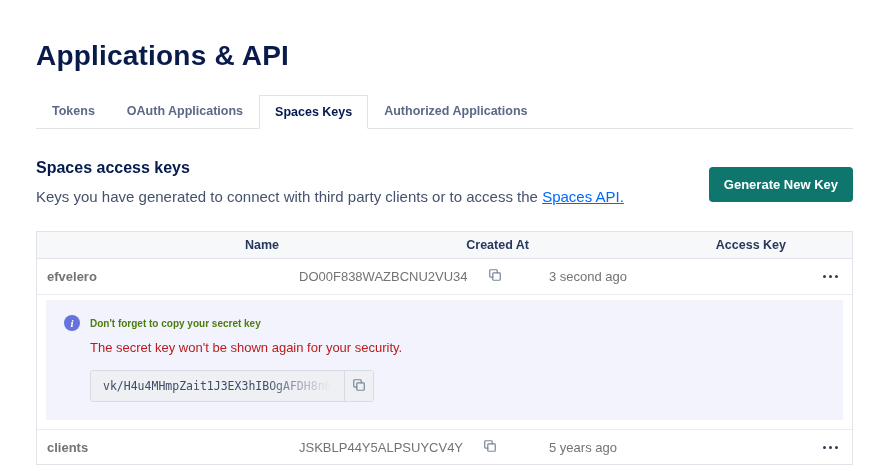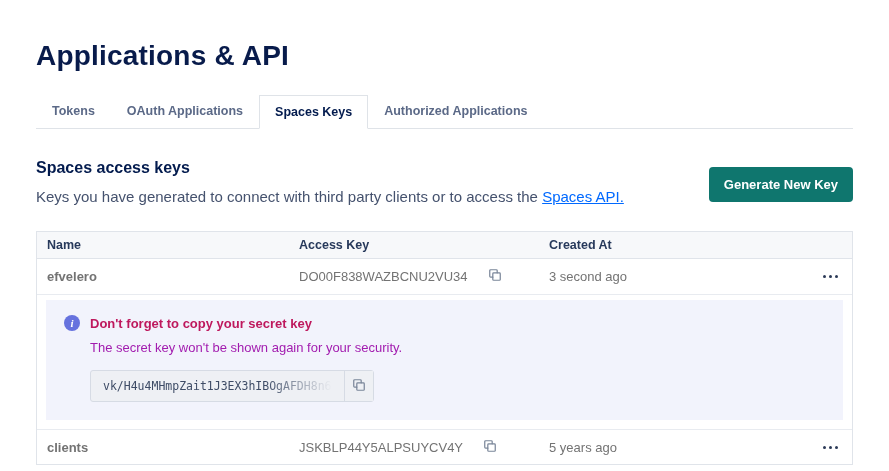--- a/index.html
+++ b/index.html
@@ -64,7 +64,7 @@
     min-height: 27px;
   }
   .thead > div {
-    font-size: 12.5px; font-weight: 700; color: #27395b; padding-top: 6px; padding-bottom: 6px;
+    font-size: 12.5px; font-weight: 700; color: #27395b; padding-top: 6px; padding-bottom: 6px; text-align: right;
   }
   .tdata { min-height: 35px; font-size: 13px; color: #737373; }
   .tdata + .tdata, .callout-wrap + .tdata { border-top: 1px solid #e8ebf0; }

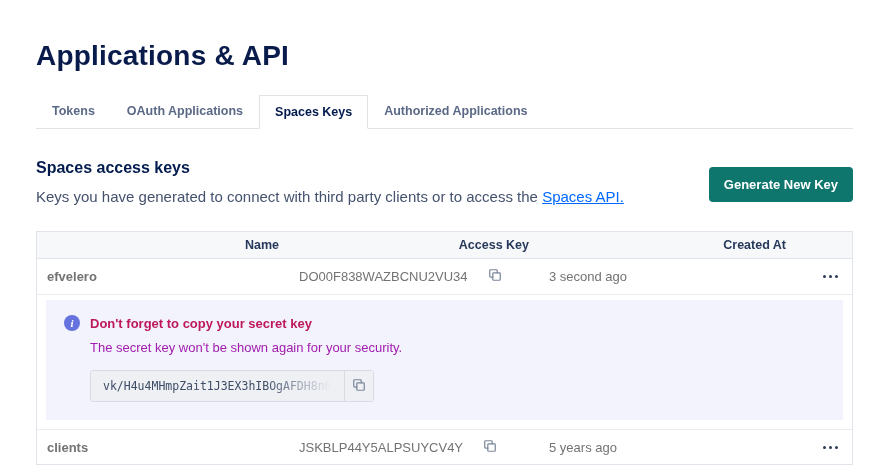--- a/index.html
+++ b/index.html
@@ -141,8 +141,8 @@
 
     <div class="trow thead">
       <div>Name</div>
+      <div>Created At</div>
       <div>Access Key</div>
-      <div>Created At</div>
       <div></div>
     </div>
 

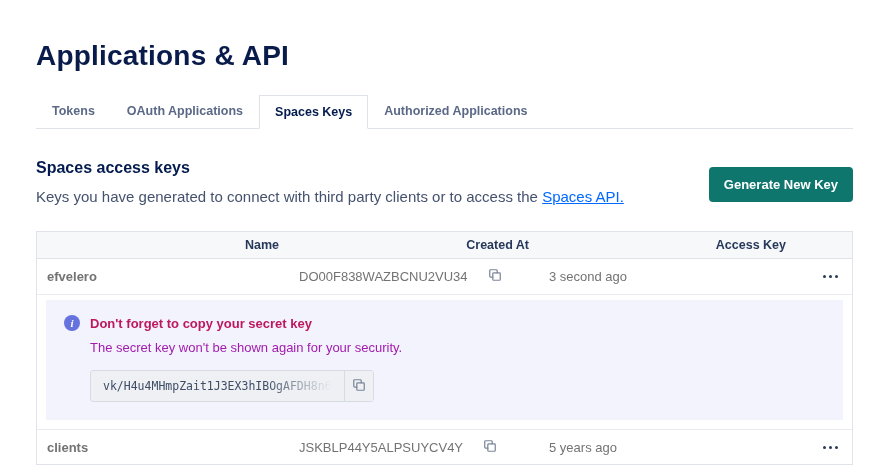--- a/index.html
+++ b/index.html
@@ -93,7 +93,7 @@
     display: inline-flex; align-items: center; justify-content: center;
     font-family: "Liberation Serif", serif; font-style: italic; flex: 0 0 16px;
   }
-  .callout-title { font-size: 13px; font-weight: 700; color: #be185d; }
+  .callout-title { font-size: 10px; font-weight: 700; color: #4d7c0f; }
   .callout-body { font-size: 13px; color: #a21caf; margin: 9px 0 0 26px; }
   .secret-row { margin: 15px 0 0 26px; display: flex; }
   .secret-box {

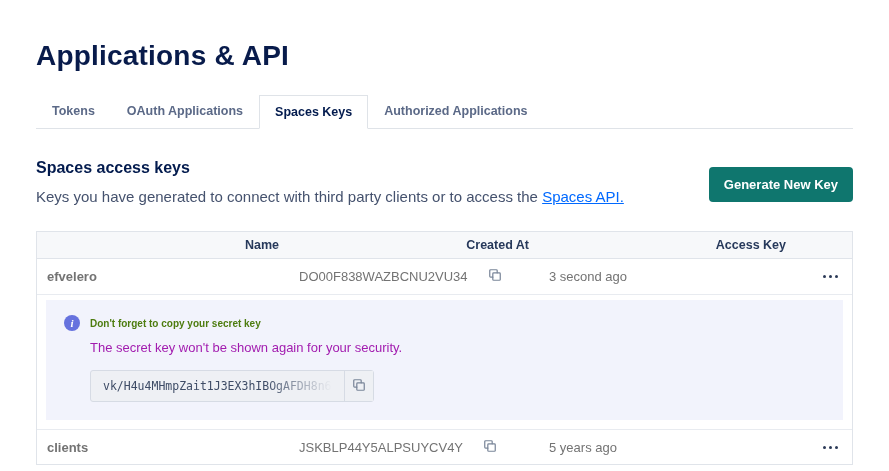--- a/index.html
+++ b/index.html
@@ -94,7 +94,7 @@
     font-family: "Liberation Serif", serif; font-style: italic; flex: 0 0 16px;
   }
   .callout-title { font-size: 10px; font-weight: 700; color: #4d7c0f; }
-  .callout-body { font-size: 13px; color: #a21caf; margin: 9px 0 0 26px; }
+  .callout-body { font-size: 13px; color: #b91c1c; margin: 9px 0 0 26px; }
   .secret-row { margin: 15px 0 0 26px; display: flex; }
   .secret-box {
     display: inline-flex; align-items: stretch;

